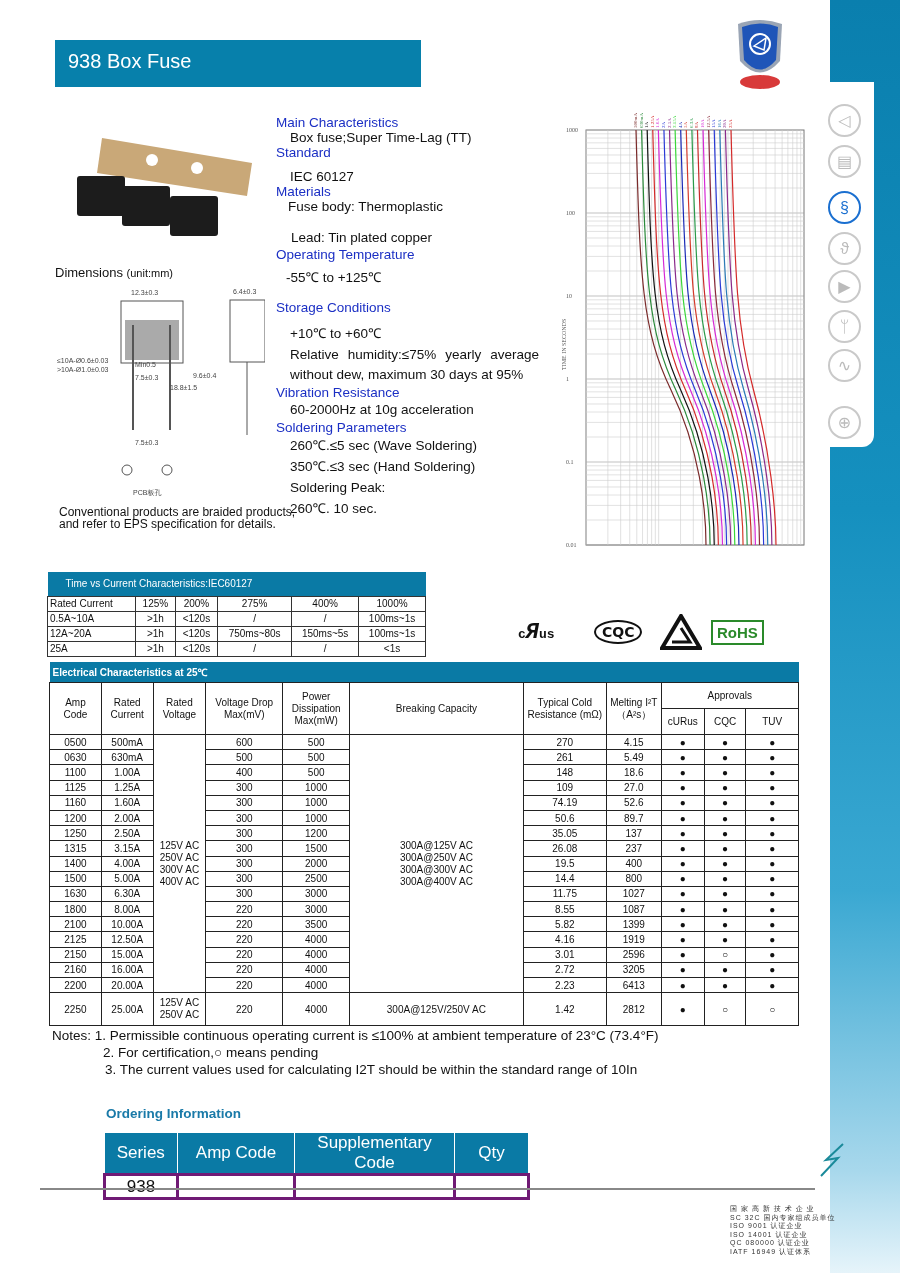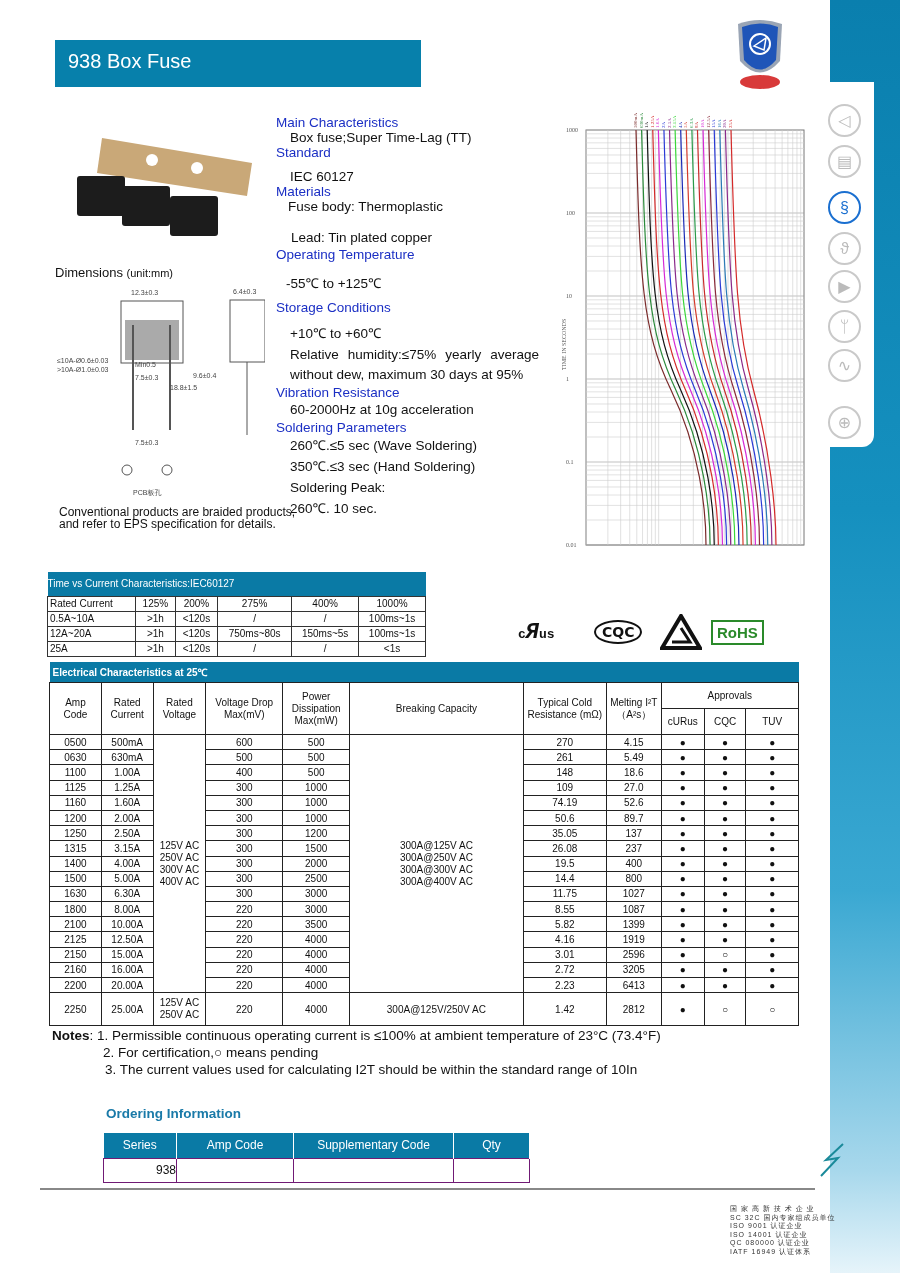--- a/index.html
+++ b/index.html
@@ -108,7 +108,7 @@
   <div class="v" style="padding-left:12px">Fuse body: Thermoplastic</div>
   <div class="v" style="padding-left:15px;margin-top:16px">Lead: Tin plated copper</div>
   <div class="h" style="margin-top:2px">Operating  Temperature</div>
-  <div class="v" style="padding-left:10px;margin-top:12px">-55℃  to +125℃</div>
+  <div class="v" style="padding-left:10px;margin-top:6px">-55℃  to +125℃</div>
   <div class="h" style="margin-top:8px">Storage Conditions</div>
   <div class="v" style="margin-top:9px">+10℃ to +60℃</div>
   <div class="v" style="margin-top:3px;text-align:justify;line-height:20px">Relative humidity:≤75% yearly average without dew, maximum 30 days at 95%</div>

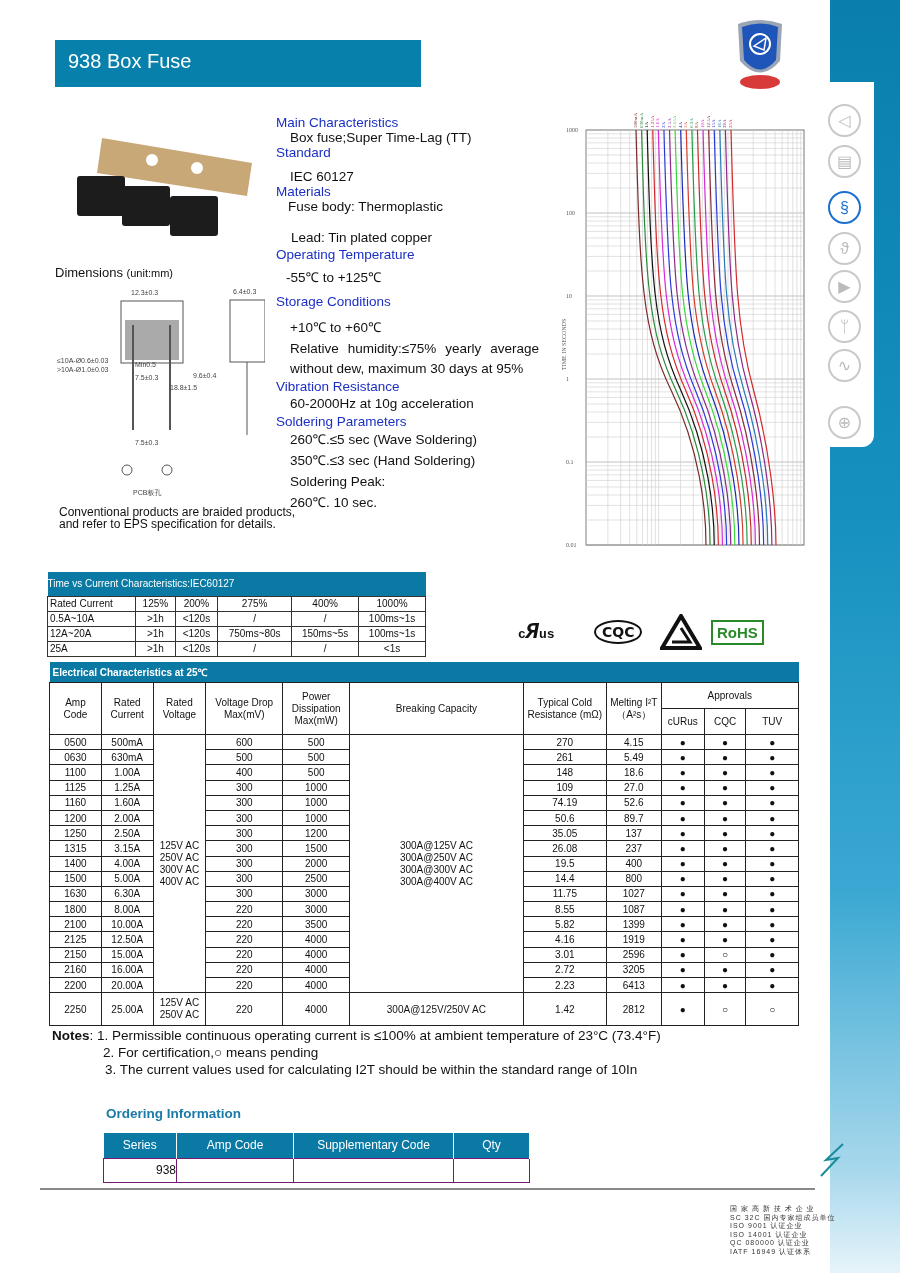--- a/index.html
+++ b/index.html
@@ -109,7 +109,7 @@
   <div class="v" style="padding-left:15px;margin-top:16px">Lead: Tin plated copper</div>
   <div class="h" style="margin-top:2px">Operating  Temperature</div>
   <div class="v" style="padding-left:10px;margin-top:6px">-55℃  to +125℃</div>
-  <div class="h" style="margin-top:8px">Storage Conditions</div>
+  <div class="h" style="margin-top:14px">Storage Conditions</div>
   <div class="v" style="margin-top:9px">+10℃ to +60℃</div>
   <div class="v" style="margin-top:3px;text-align:justify;line-height:20px">Relative humidity:≤75% yearly average without dew, maximum 30 days at 95%</div>
   <div class="h">Vibration Resistance</div>

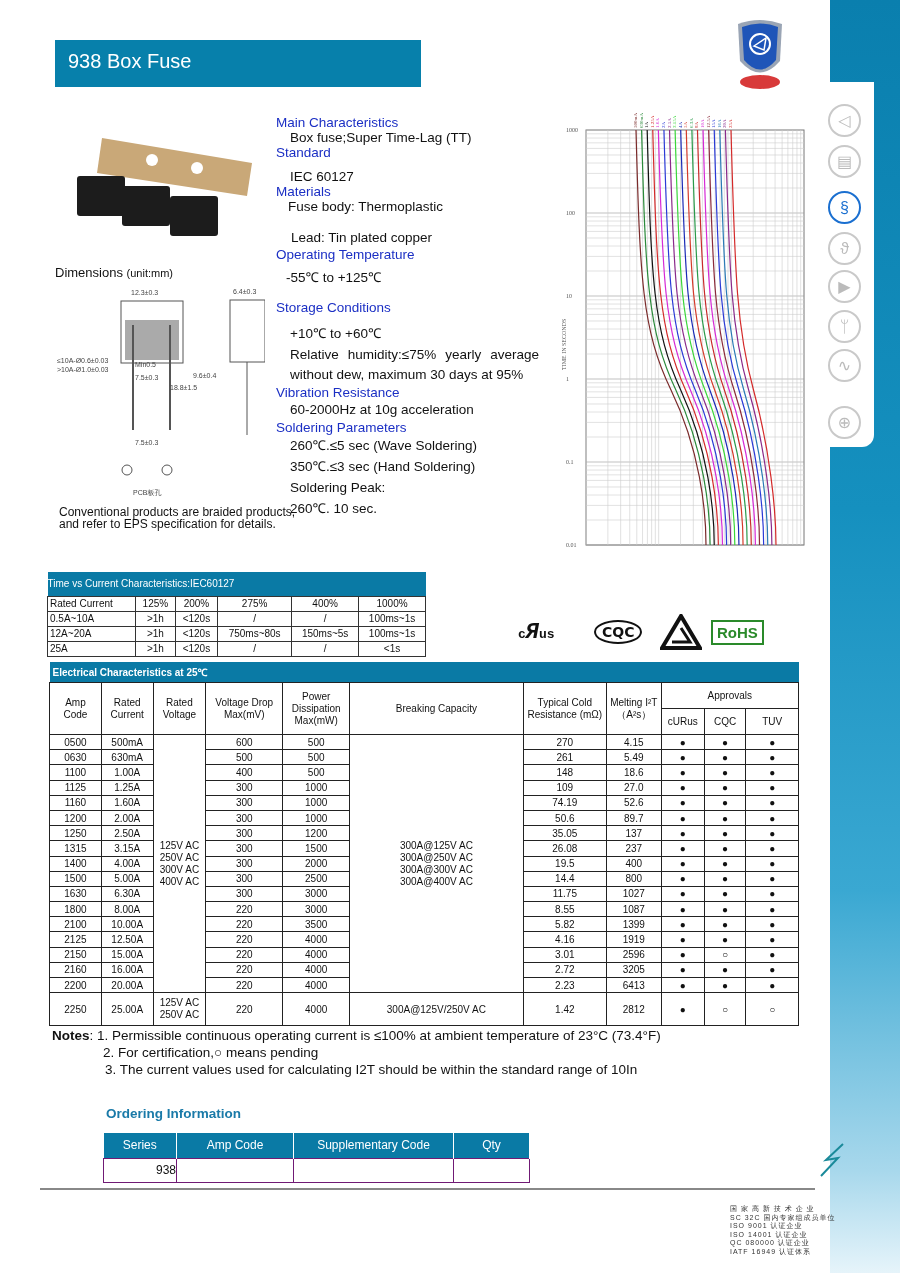--- a/index.html
+++ b/index.html
@@ -20,7 +20,7 @@
   .specs .v { padding-left: 14px; }
   .chart { position: absolute; left: 556px; top: 100px; width: 254px; height: 455px; }
   .tvc { position: absolute; left: 47px; top: 572px; width: 379px; border-collapse: collapse; font-size: 10px; }
-  .tvc th.cap { background: #0a7aa5; color: #fff; text-align: left; font-weight: normal; padding: 5px 0; font-size: 10px; height: 24px; }
+  .tvc th.cap { background: #0a7aa5; color: #fff; text-align: left; font-weight: normal; padding: 5px 18px; font-size: 10px; height: 24px; }
   .tvc td { border: 1px solid #333; padding: 1px 2px; height: 15px; text-align: center; }
   .tvc td:first-child { text-align: left; }
   .cert { position: absolute; top: 612px; height: 40px; display: flex; align-items: center; }

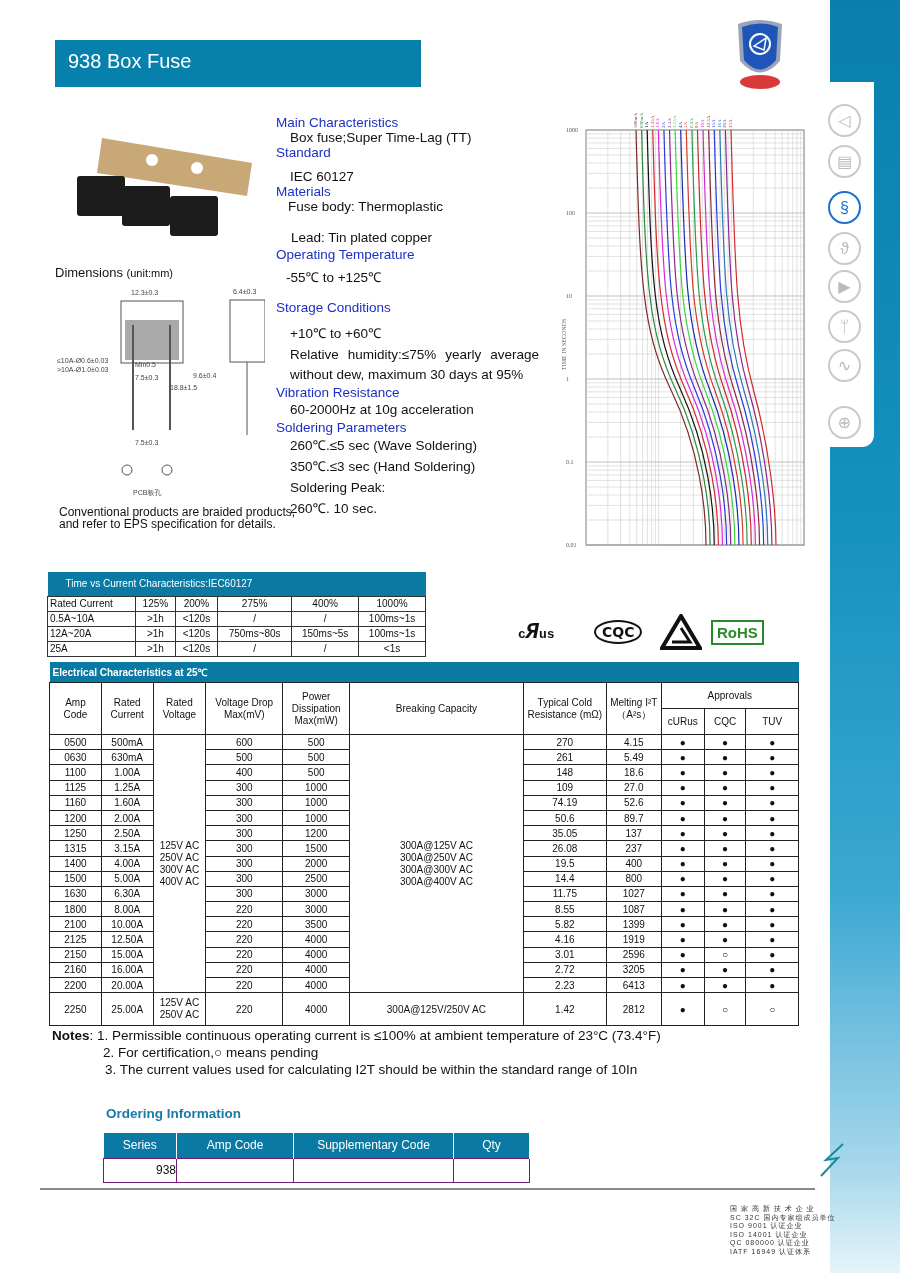--- a/index.html
+++ b/index.html
@@ -31,7 +31,7 @@
   .elec th.hd { font-size: 10px; padding: 2px; line-height: 12px; }
   .elec tr.last td { height: 33px; }
   .notes { position: absolute; left: 52px; top: 1027px; font-size: 13.5px; line-height: 17px; }
-  .notes b { font-weight: bold; }
+  .notes b { font-weight: normal; }
   .order-title { position: absolute; left: 106px; top: 1106px; color: #1a7aa8; font-size: 13.5px; font-weight: bold; }
   .order { position: absolute; left: 103px; top: 1133px; width: 427px; border-collapse: collapse; font-size: 12px; }
   .order th { background: #0a7aa5; color: #fff; font-weight: normal; height: 25px; border-right: 1px solid #fff; }

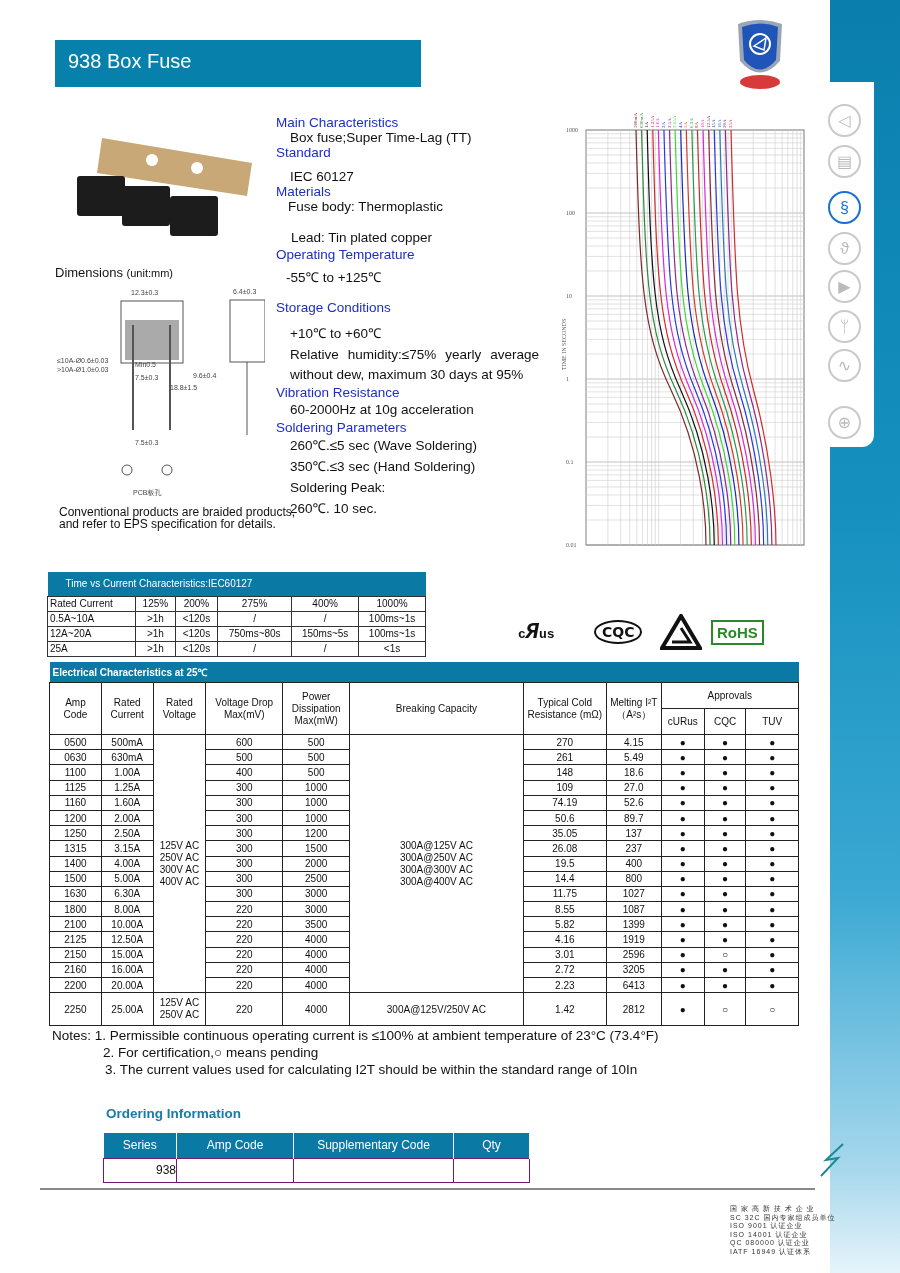--- a/index.html
+++ b/index.html
@@ -33,7 +33,7 @@
   .notes { position: absolute; left: 52px; top: 1027px; font-size: 13.5px; line-height: 17px; }
   .notes b { font-weight: normal; }
   .order-title { position: absolute; left: 106px; top: 1106px; color: #1a7aa8; font-size: 13.5px; font-weight: bold; }
-  .order { position: absolute; left: 103px; top: 1133px; width: 427px; border-collapse: collapse; font-size: 12px; }
+  .order { position: absolute; left: 103px; top: 1133px; width: 427px; border-collapse: collapse; font-size: 17px; }
   .order th { background: #0a7aa5; color: #fff; font-weight: normal; height: 25px; border-right: 1px solid #fff; }
   .order td { border: 1px solid #701a75; height: 24px; text-align: right; }
   .footer-line { position: absolute; left: 40px; top: 1188px; width: 775px; height: 2px; background: #888; }

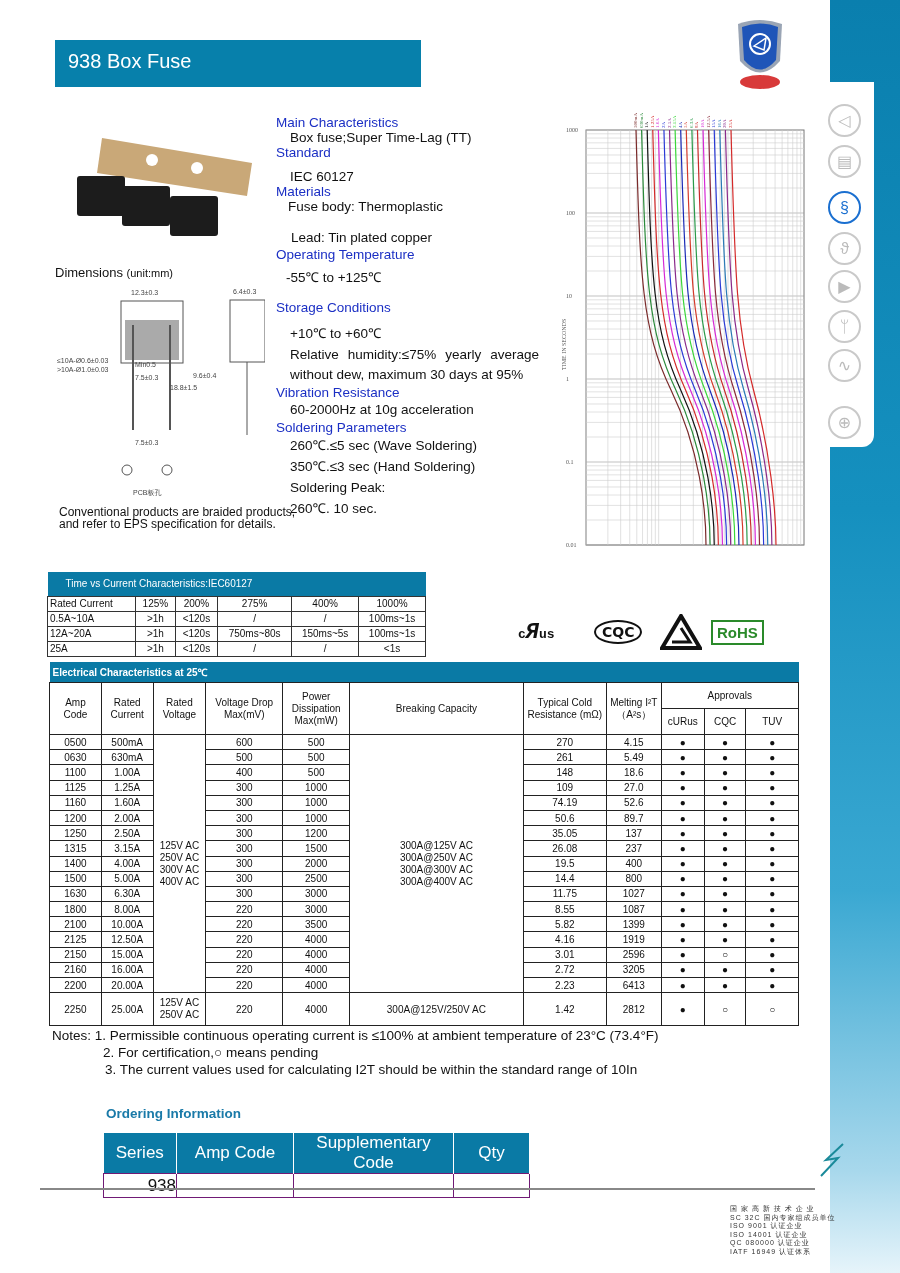--- a/index.html
+++ b/index.html
@@ -35,7 +35,7 @@
   .order-title { position: absolute; left: 106px; top: 1106px; color: #1a7aa8; font-size: 13.5px; font-weight: bold; }
   .order { position: absolute; left: 103px; top: 1133px; width: 427px; border-collapse: collapse; font-size: 17px; }
   .order th { background: #0a7aa5; color: #fff; font-weight: normal; height: 25px; border-right: 1px solid #fff; }
-  .order td { border: 1px solid #701a75; height: 24px; text-align: right; }
+  .order td { border: 3px solid #701a75; height: 24px; text-align: center; }
   .footer-line { position: absolute; left: 40px; top: 1188px; width: 775px; height: 2px; background: #888; }
   .footer-text { position: absolute; left: 730px; top: 1205px; font-size: 7px; line-height: 8.5px; color: #333; letter-spacing: 1px; }
   .bolt { position: absolute; left: 818px; top: 1140px; }

